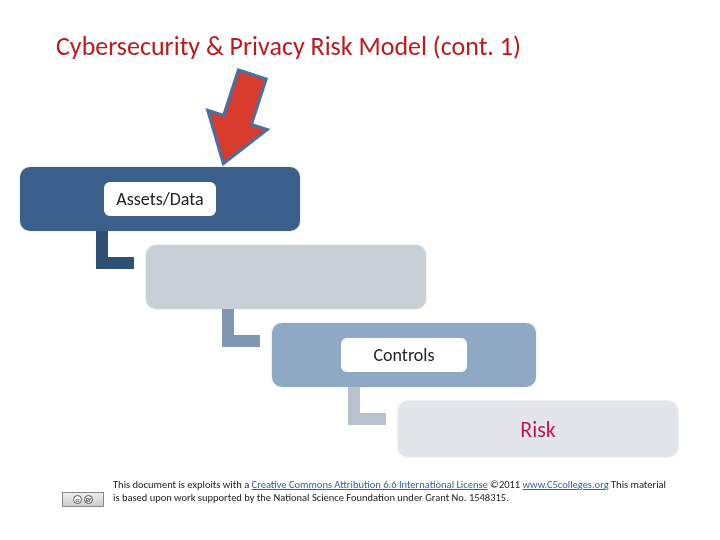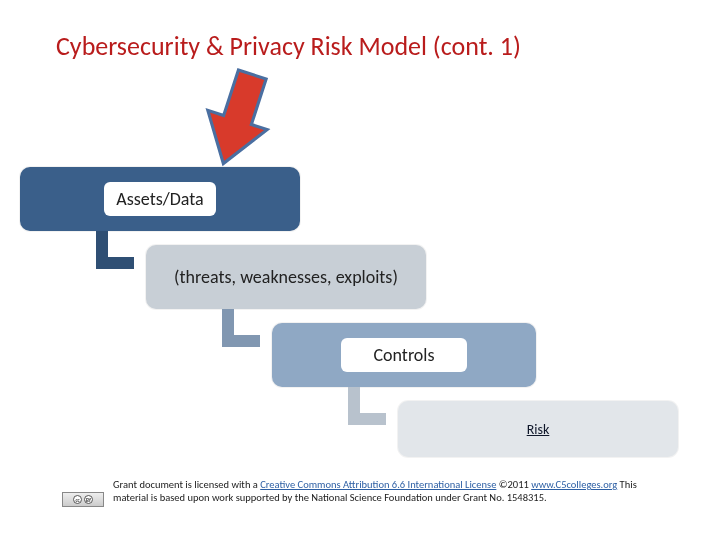--- a/index.html
+++ b/index.html
@@ -100,7 +100,6 @@
 <div class="connector" style="left:96px; top:231px; border-color:#2f4f74;"></div>
 
 <div class="box box-gray" style="left:146px; top:245px; width:280px; height:64px; flex-direction:column;">
-  <div class="label">(threats, weaknesses, exploits)</div>
 </div>
 
 <div class="connector" style="left:222px; top:309px; border-color:#8197b1;"></div>

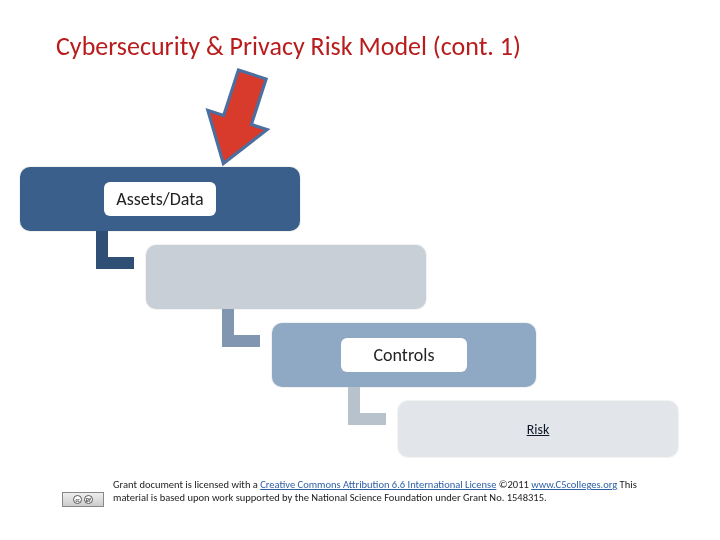--- a/index.html
+++ b/index.html
@@ -43,7 +43,7 @@
   .box-ltblue { background: #8fa8c4; }
   .box-ltblue .label { background: #fff; color: #222; border-radius: 6px; padding: 6px 32px; font-size: 18px; }
   .box-ltgray { background: #e2e6ea; }
-  .box-ltgray .label { font-size: 14px; color: #0f172a; text-decoration: underline; }
+  .box-ltgray .label { font-size: 22px; color: #be185d; }
   .connector {
     position: absolute;
     width: 38px;

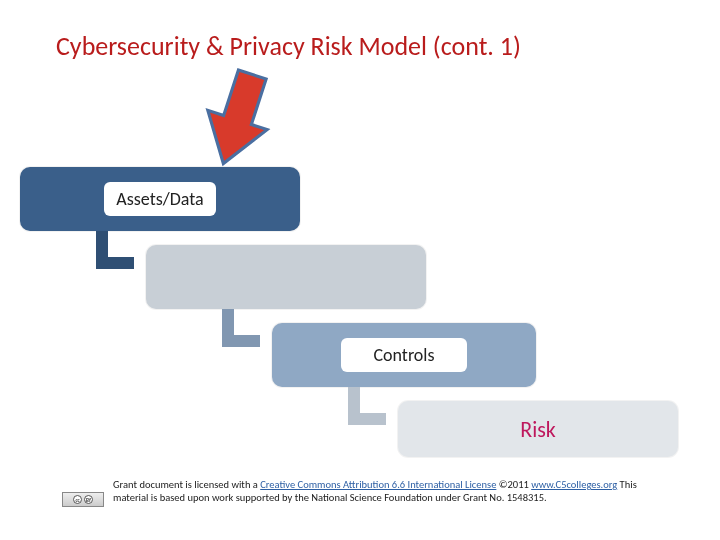--- a/index.html
+++ b/index.html
@@ -120,7 +120,7 @@
 </div>
 
 <div class="footer">
-  <span>Grant document is licensed with a </span><a href="#">Creative Commons Attribution 6.6 International License</a><span>  ©2011 </span><a href="#">www.C5colleges.org</a><span> This material is based upon work supported by the National Science Foundation under Grant No. 1548315.</span>
+  <span>This document is exploits with a </span><a href="#">Creative Commons Attribution 6.6 International License</a><span>  ©2011 </span><a href="#">www.C5colleges.org</a><span> This material is based upon work supported by the National Science Foundation under Grant No. 1548315.</span>
 </div>
 
 </body></html>

